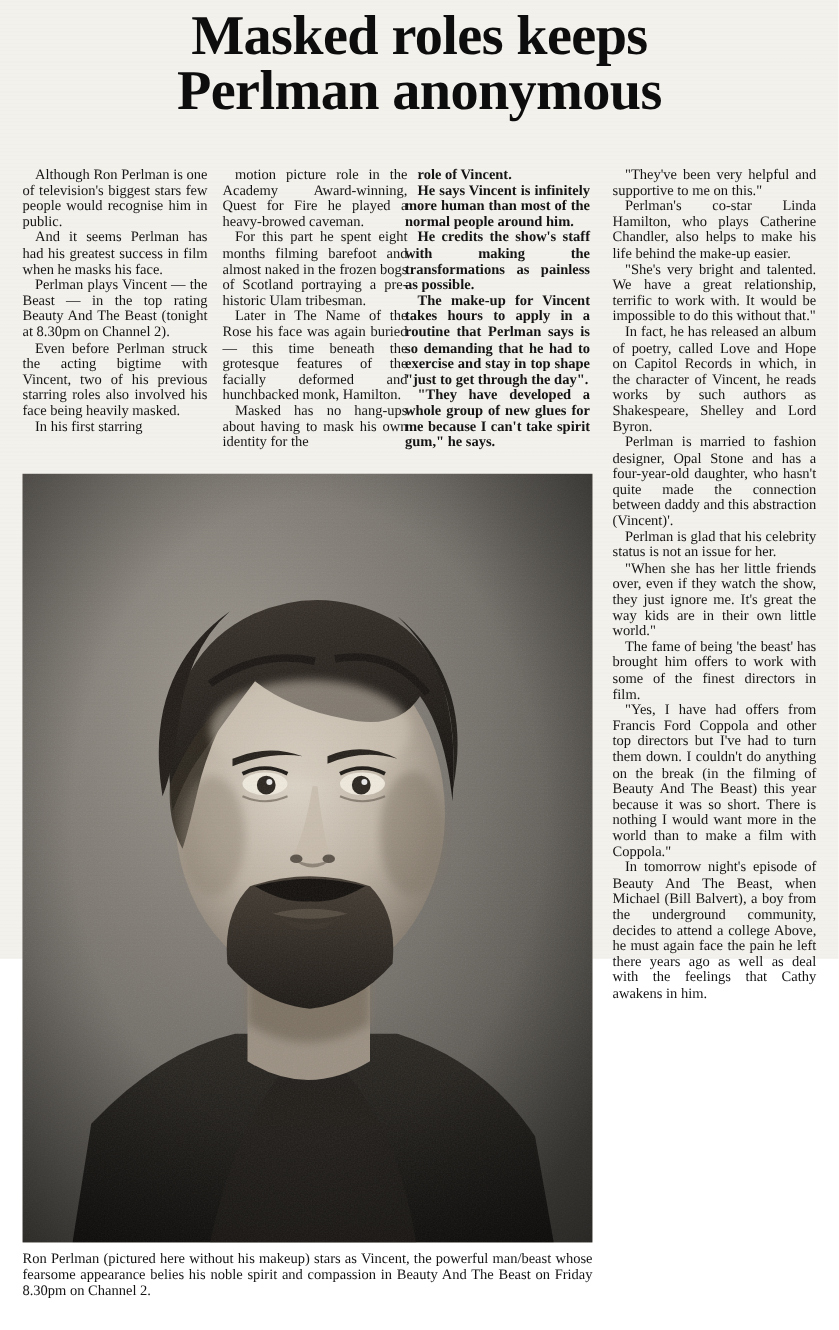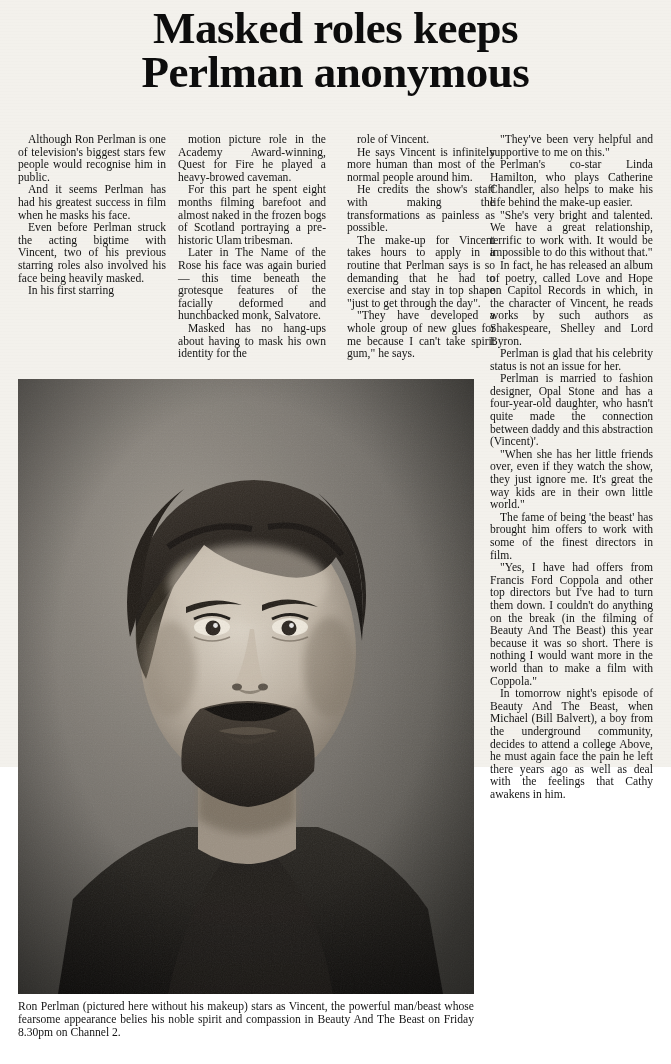--- a/index.html
+++ b/index.html
@@ -99,7 +99,7 @@
   }
   .col1 { position: absolute; left: 18px; top: 96px; width: 148px; }
   .col2 { position: absolute; left: 178px; top: 96px; width: 148px; }
-  .col3 { position: absolute; left: 347px; top: 96px; width: 148px; }
+  .col3 { position: absolute; left: 324px; top: 96px; width: 148px; font-weight: bold; }
 
   .noise {
     position: absolute;

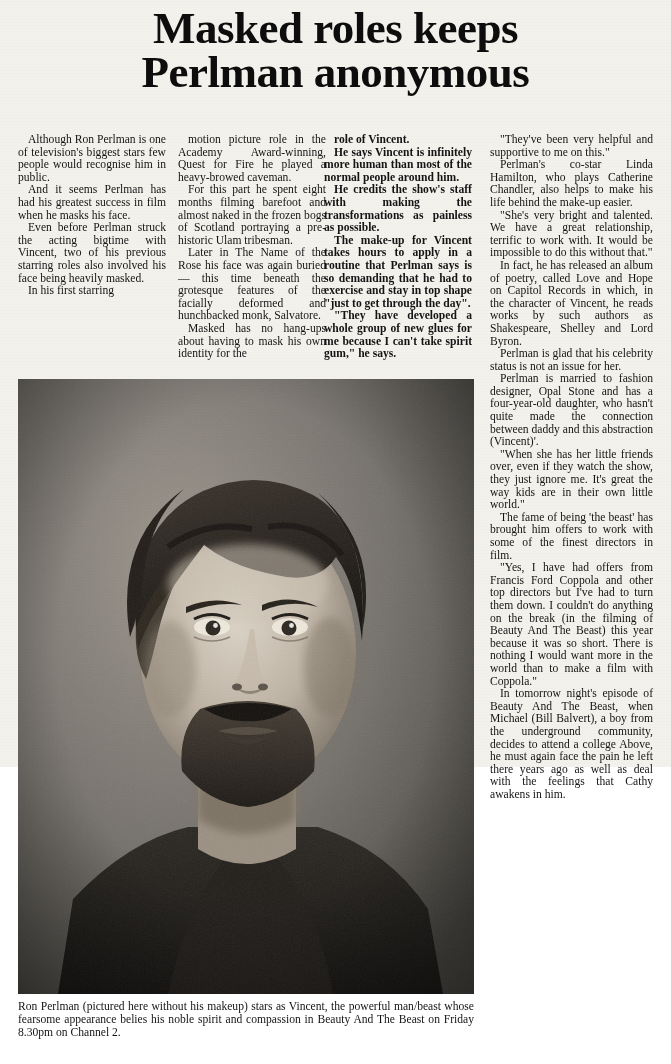--- a/index.html
+++ b/index.html
@@ -123,6 +123,7 @@
   <div class="col col1">
     <p class="first">Although Ron Perlman is one of television's biggest stars few people would recognise him in public.</p>
     <p>And it seems Perlman has had his greatest success in film when he masks his face.</p>
+    <p>Perlman plays Vincent — the Beast — in the top rating Beauty And The Beast (tonight at 8.30pm on Channel 2).</p>
     <p>Even before Perlman struck the acting bigtime with Vincent, two of his previous starring roles also involved his face being heavily masked.</p>
     <p>In his first starring</p>
   </div>

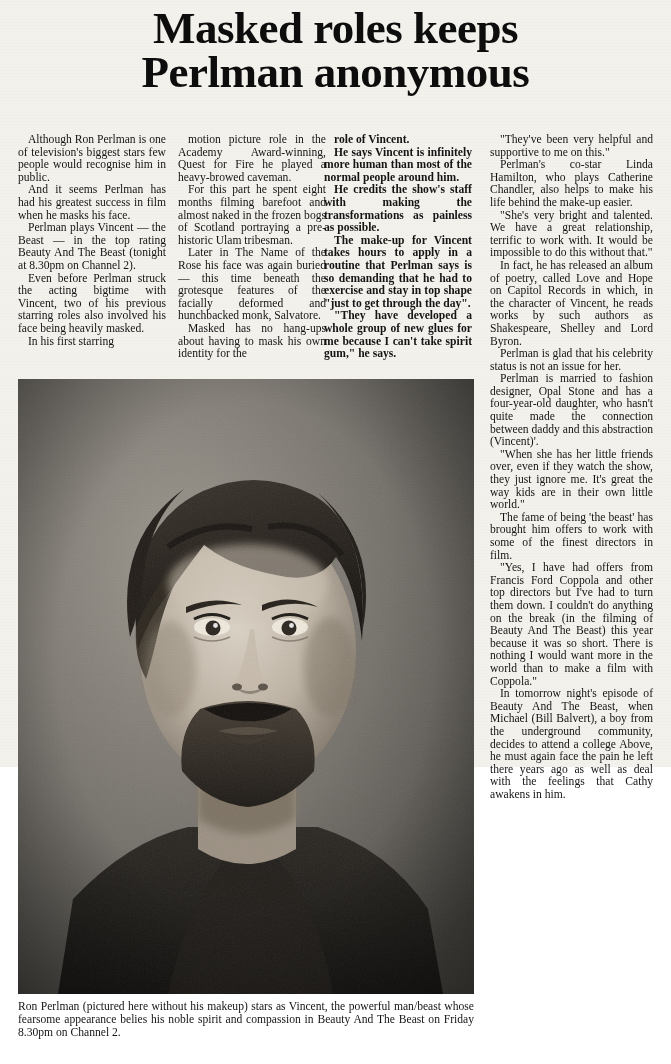--- a/index.html
+++ b/index.html
@@ -131,7 +131,7 @@
   <div class="col col2">
     <p class="first">motion picture role in the Academy Award-winning, Quest for Fire he played a heavy-browed caveman.</p>
     <p>For this part he spent eight months filming barefoot and almost naked in the frozen bogs of Scotland portraying a pre-historic Ulam tribesman.</p>
-    <p>Later in The Name of the Rose his face was again buried — this time beneath the grotesque features of the facially deformed and hunchbacked monk, Salvatore.</p>
+    <p>Later in The Name of the Rose his face was again buried — this time beneath the grotesque features of the facially deformed and hunchbacked monk, Hamilton.</p>
     <p>Masked has no hang-ups about having to mask his own identity for the</p>
   </div>
 

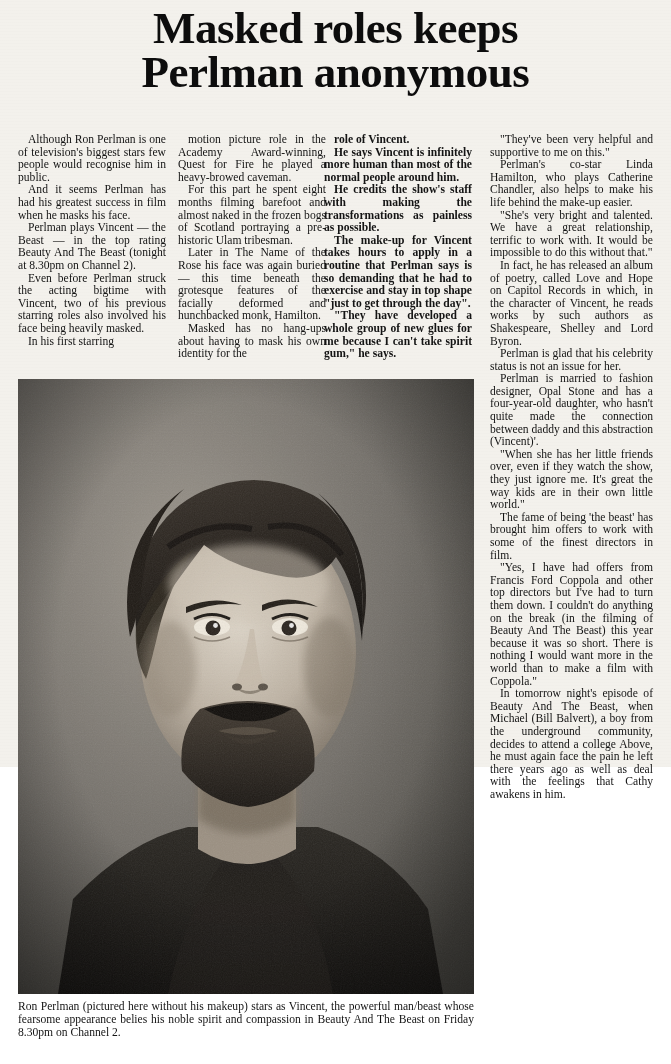--- a/index.html
+++ b/index.html
@@ -148,8 +148,8 @@
     <p>Perlman's co-star Linda Hamilton, who plays Catherine Chandler, also helps to make his life behind the make-up easier.</p>
     <p>"She's very bright and talented. We have a great relationship, terrific to work with. It would be impossible to do this without that."</p>
     <p>In fact, he has released an album of poetry, called Love and Hope on Capitol Records in which, in the character of Vincent, he reads works by such authors as Shakespeare, Shelley and Lord Byron.</p>
+    <p>Perlman is married to fashion designer, Opal Stone and has a four-year-old daughter, who hasn't quite made the connection between daddy and this abstraction (Vincent)'.</p>
     <p>Perlman is glad that his celebrity status is not an issue for her.</p>
-    <p>Perlman is married to fashion designer, Opal Stone and has a four-year-old daughter, who hasn't quite made the connection between daddy and this abstraction (Vincent)'.</p>
     <p>"When she has her little friends over, even if they watch the show, they just ignore me. It's great the way kids are in their own little world."</p>
     <p>The fame of being 'the beast' has brought him offers to work with some of the finest directors in film.</p>
     <p>"Yes, I have had offers from Francis Ford Coppola and other top directors but I've had to turn them down. I couldn't do anything on the break (in the filming of Beauty And The Beast) this year because it was so short. There is nothing I would want more in the world than to make a film with Coppola."</p>

